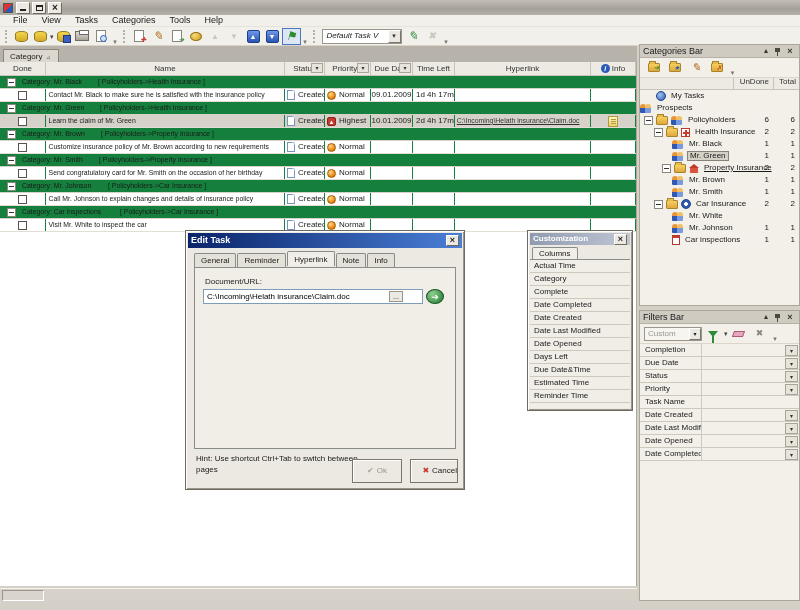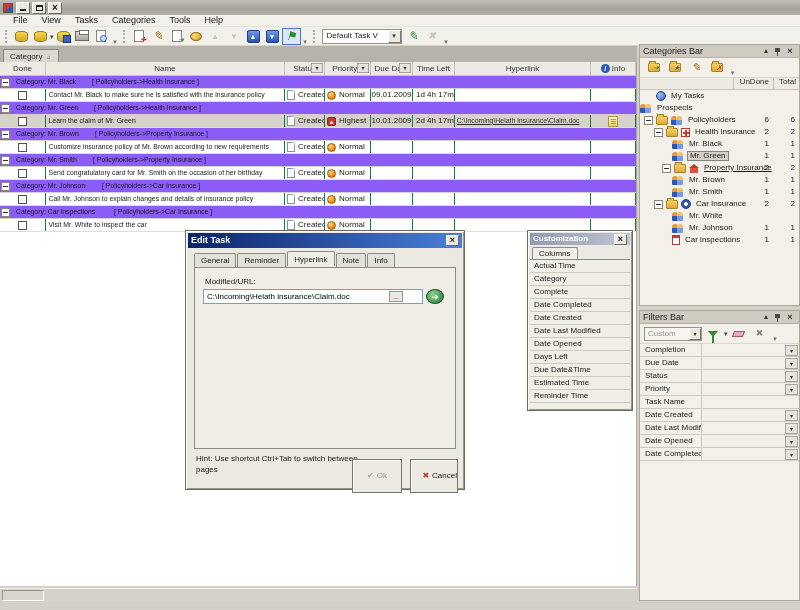--- a/index.html
+++ b/index.html
@@ -51,7 +51,7 @@
   .tbi-edit-view::before { content:"✎"; font-size:12px; color:#2f8a3a; }
   .tbi-delete-view::before { content:"✖"; font-size:10px; color:#9a968c; }
   .vcombo { display:flex; align-items:center; width:80px; height:15px; background:#fff; border:1px solid #9a968c; margin:0 2px; }
-  .vcombo .vtext { flex:1; padding-left:4px; font-size:8px; white-space:nowrap; overflow:hidden; }
+  .vcombo .vtext { flex:1; padding-left:4px; font-size:8px; white-space:nowrap; overflow:hidden;font-style:italic; }
   .vcombo .vdrop { width:13px; height:13px; background:#ece9e2; border:1px solid; border-color:#fff #7a766c #7a766c #fff; text-align:center; }
   .vcombo .vdrop::before { content:"▾"; font-size:7px; color:#333; }
 

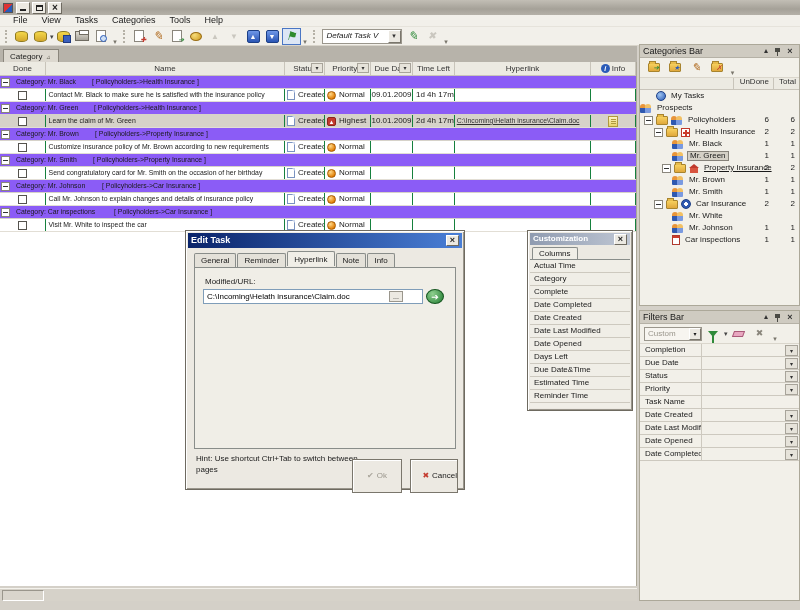--- a/index.html
+++ b/index.html
@@ -66,7 +66,7 @@
   .ghc { position:relative; display:flex; align-items:center; justify-content:center; gap:2px; border-right:1px solid #c8c4ba; font-size:8px; color:#333; overflow:hidden; }
   .hdrop { position:absolute; right:1px; top:1px; width:12px; height:10px; background:#e6e3da; border:1px solid #a8a49a; text-align:center; }
   .hdrop::before { content:"▾"; font-size:6px; color:#333; line-height:9px; }
-  .g-catrow { height:13px; background:#8b5cf6; border-bottom:1px solid #d6d2c9; display:flex; align-items:center; gap:6px; padding-left:1px; font-size:8px; }
+  .g-catrow { height:13px; background:#15803d; border-bottom:1px solid #d6d2c9; display:flex; align-items:center; gap:6px; padding-left:7px; font-size:8px; }
   .g-row { height:13px; border-bottom:1px solid #e2ded5; display:flex; }
   .g-row.sel { background:#d6d2c9; }
   .g-cell { border-right:1px solid #15803d; height:100%; display:flex; align-items:center; overflow:hidden; font-size:8px; white-space:nowrap; }

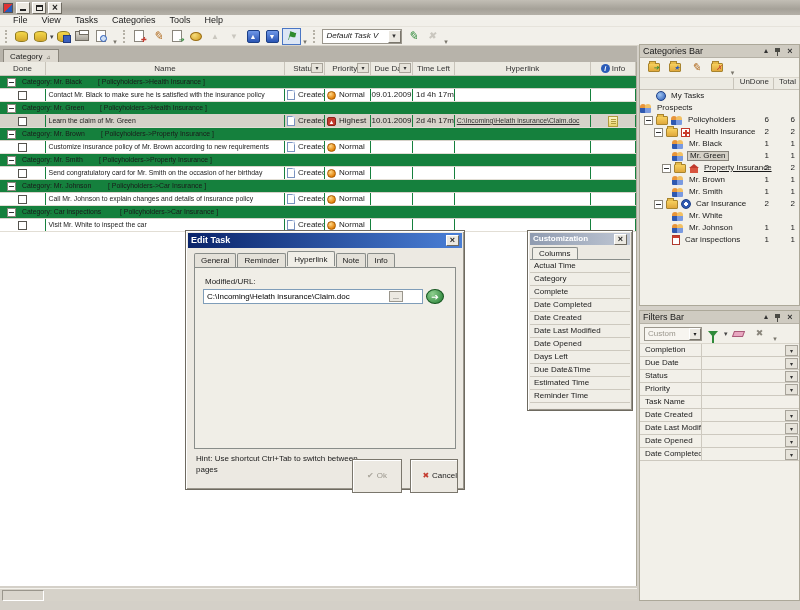--- a/index.html
+++ b/index.html
@@ -705,7 +705,7 @@
         <span class="dtab">Info</span>
       </div>
     <div class="dpage">
-      <div class="durl-label">Modified/URL:</div>
+      <div class="durl-label">Document/URL:</div>
       <div class="durl-row">
         <input class="durl-input" value="C:\Incoming\Helath insurance\Claim.doc" style="">
         <span class="durl-browse">...</span>

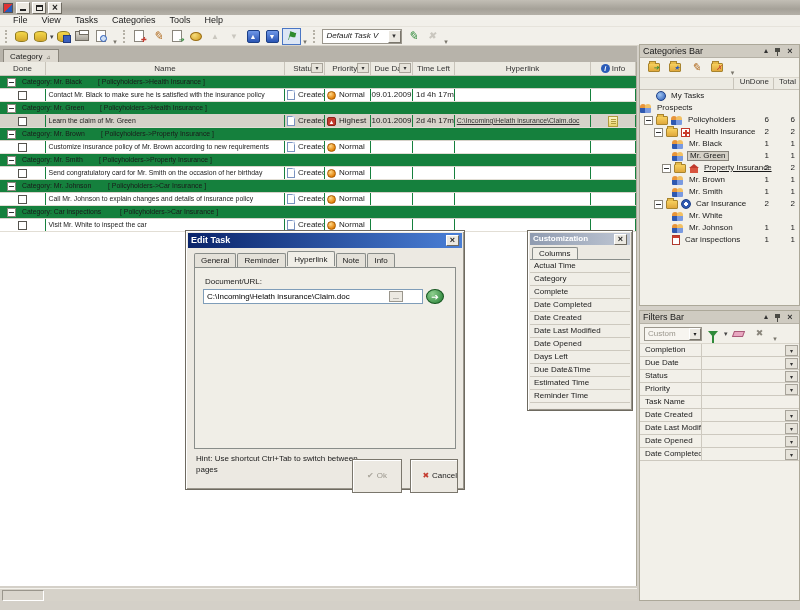--- a/index.html
+++ b/index.html
@@ -173,7 +173,7 @@
   .durl-go { width:18px; height:15px; border-radius:50%; background:radial-gradient(circle at 35% 30%,#8fd08f,#1f7a2f); border:1px solid #14551f; color:#fff; font-size:9px; text-align:center; line-height:14px; }
   .durl-go::before { content:"➔"; }
   .dhint { position:absolute; left:10px; top:222px; width:175px; font-size:8px; line-height:11px; }
-  .dbtn { position:absolute; top:228px; height:34px; background:#ece9e2; border:1px solid #7a766c; box-shadow:inset 1px 1px 0 #fff; font-size:8px; display:flex; align-items:center; justify-content:center; gap:3px; }
+  .dbtn { position:absolute; top:228px; height:24px; background:#ece9e2; border:1px solid #7a766c; box-shadow:inset 1px 1px 0 #fff; font-size:8px; display:flex; align-items:center; justify-content:center; gap:3px; }
   .dbtn-ok { left:166px; width:50px; color:#9a968c; }
   .dbtn-ok::before { content:"✔"; color:#aaa69c; font-size:8px; }
   .dbtn-cancel { left:224px; width:48px;justify-content:flex-end; }

